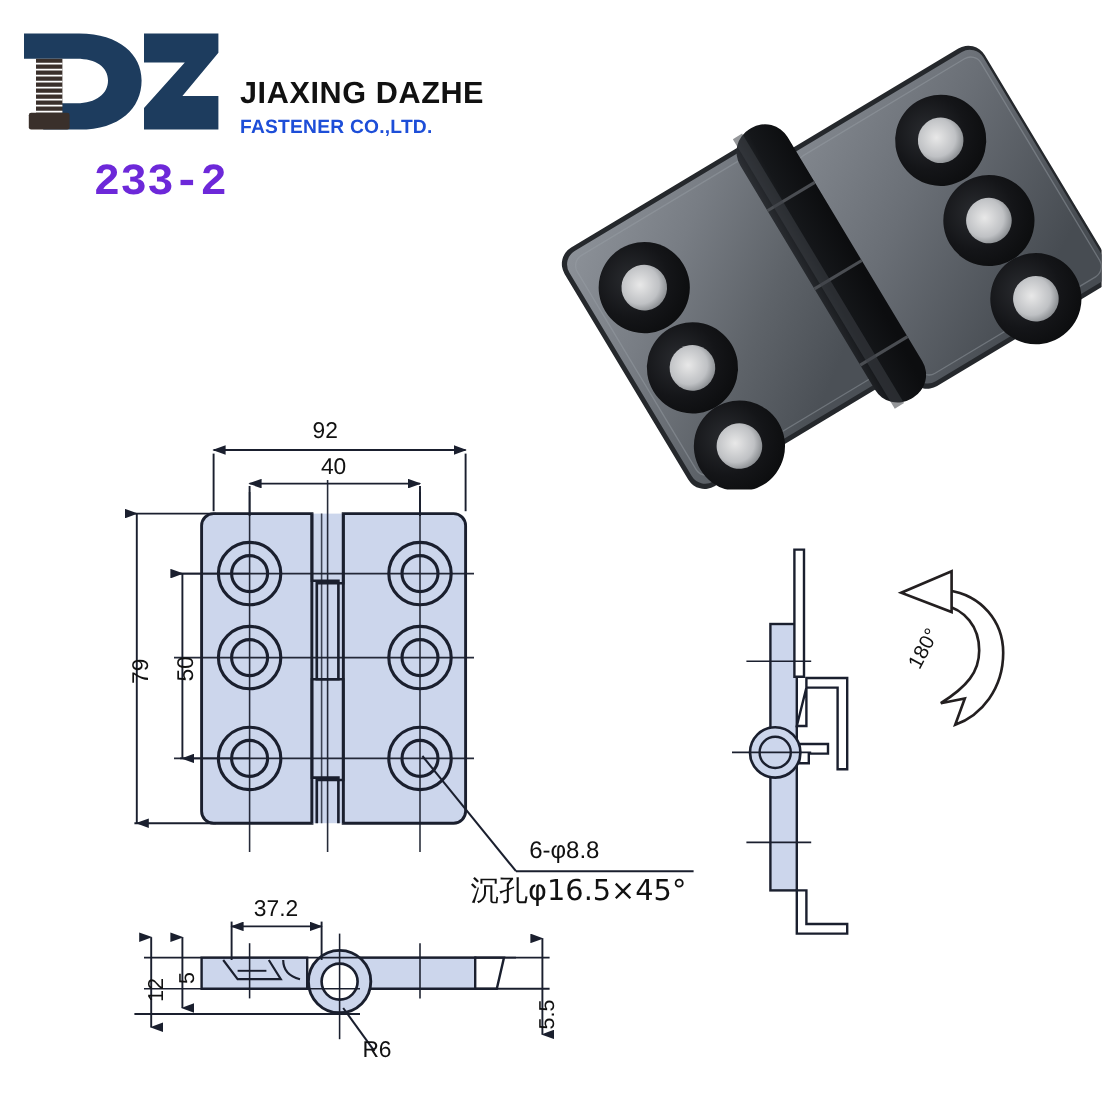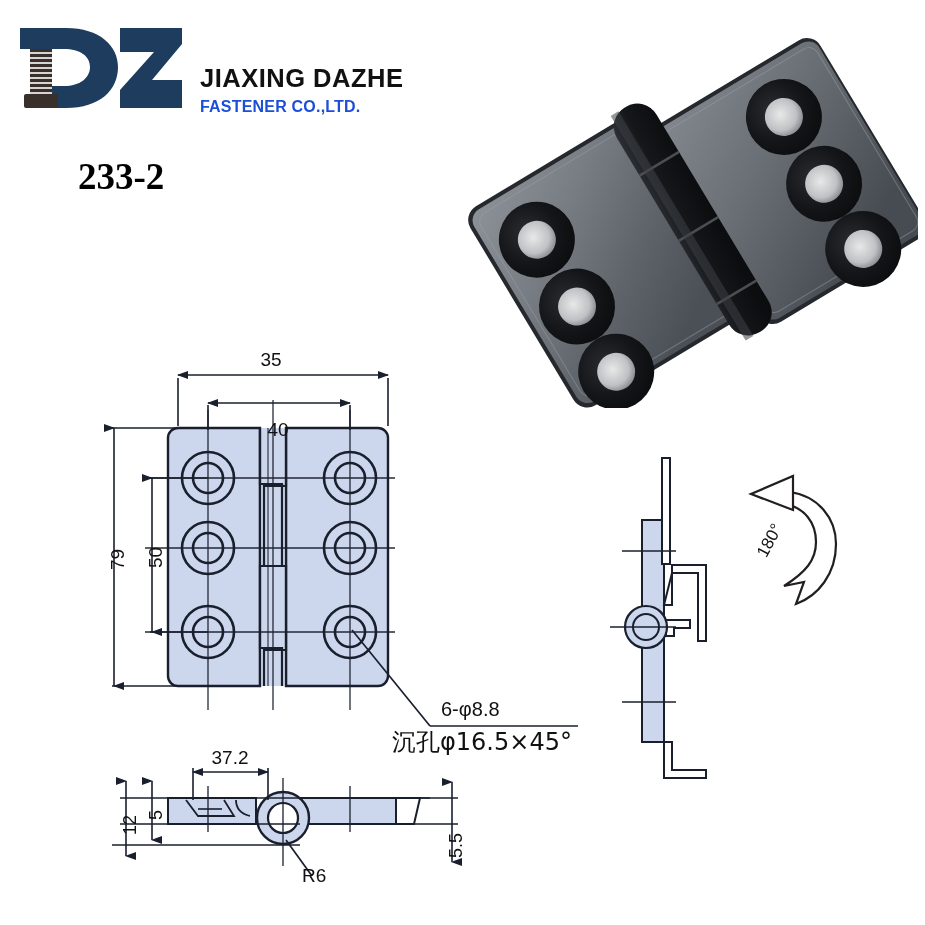--- a/index.html
+++ b/index.html
@@ -30,8 +30,8 @@
   }
   .model-no{
     position:absolute;left:78px;top:132px;
-    font-family:Liberation Serif, serif;
-    font-weight:bold;font-size:37px;letter-spacing:0px;color:#000000;margin-top:23px;
+    font-family:Liberation Mono, monospace;
+    font-weight:bold;font-size:37px;letter-spacing:0px;color:#6d28d9;
   }
 
   

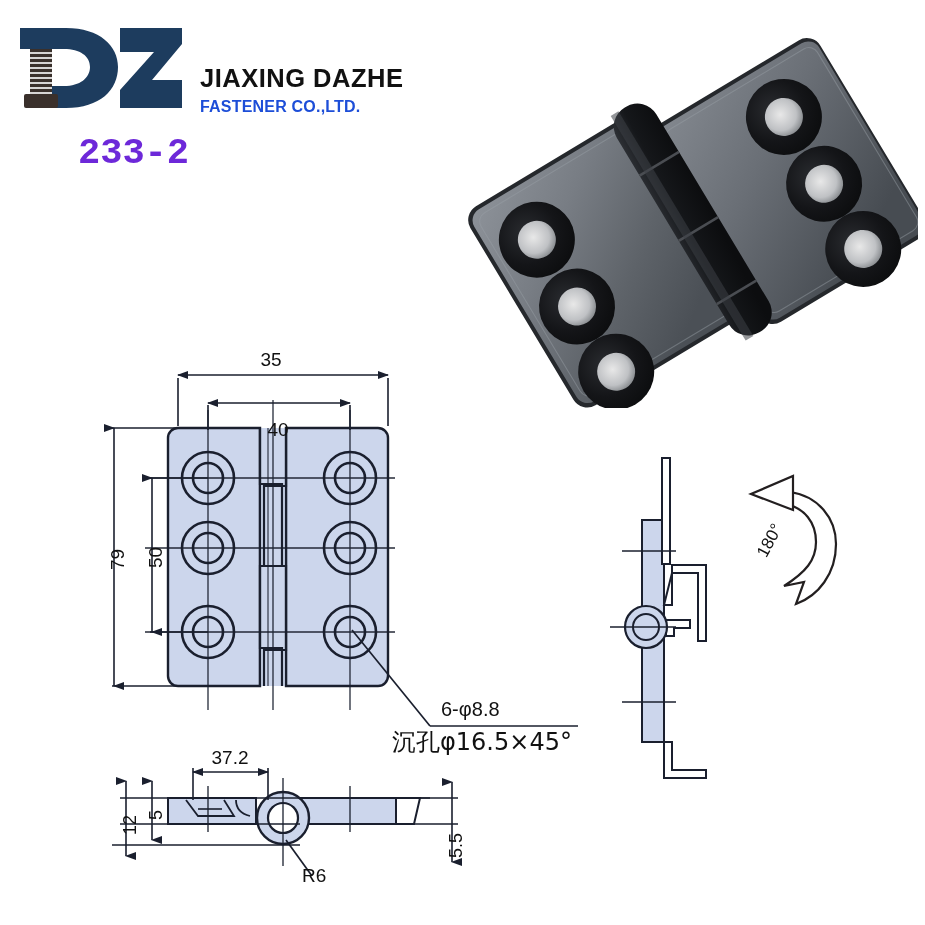--- a/index.html
+++ b/index.html
@@ -344,7 +344,7 @@
     </g>
   </svg>
 
-  <div class="dim" style="left:271px;top:350px;transform:translateX(-50%);">35</div>
+  <div class="dim" style="left:271px;top:350px;transform:translateX(-50%);">92</div>
 
   <div class="dim" style="left:278px;top:380px;transform:translateX(-50%);margin-top:40px;">40</div>
 

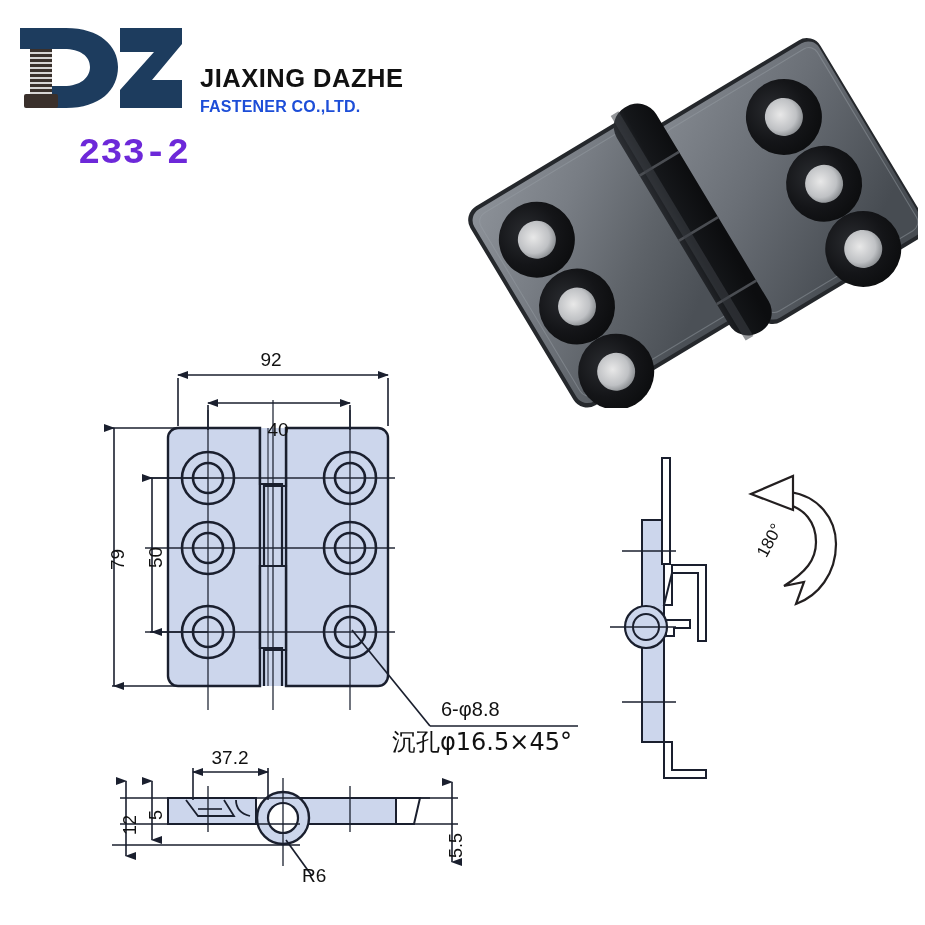--- a/index.html
+++ b/index.html
@@ -346,7 +346,7 @@
 
   <div class="dim" style="left:271px;top:350px;transform:translateX(-50%);">92</div>
 
-  <div class="dim" style="left:278px;top:380px;transform:translateX(-50%);margin-top:40px;">40</div>
+  <div class="dim" style="left:278px;top:380px;transform:translateX(-50%);">40</div>
 
   <div class="dim rot" style="left:108px;top:570px;">79</div>
 

